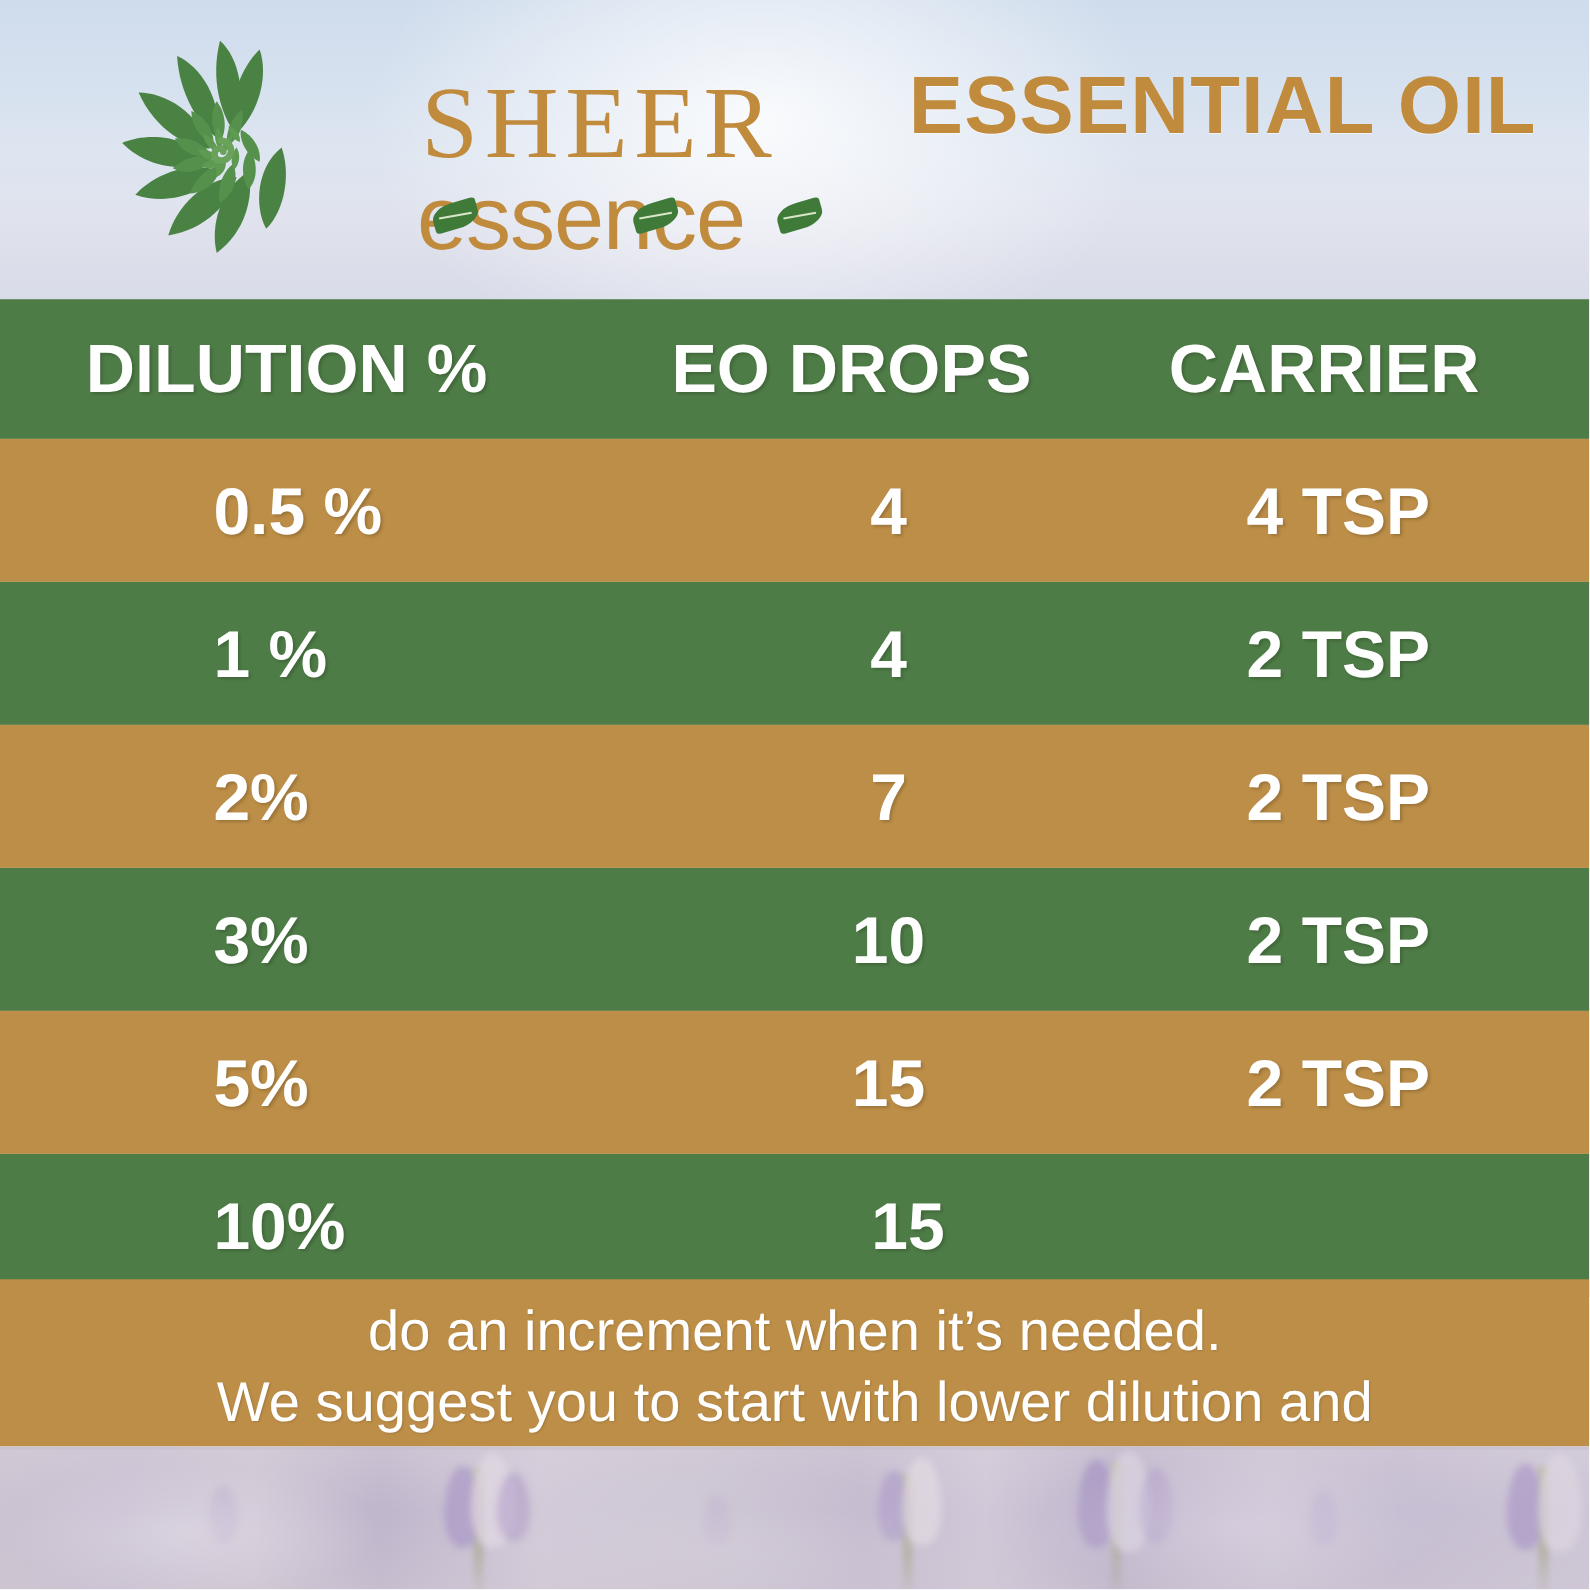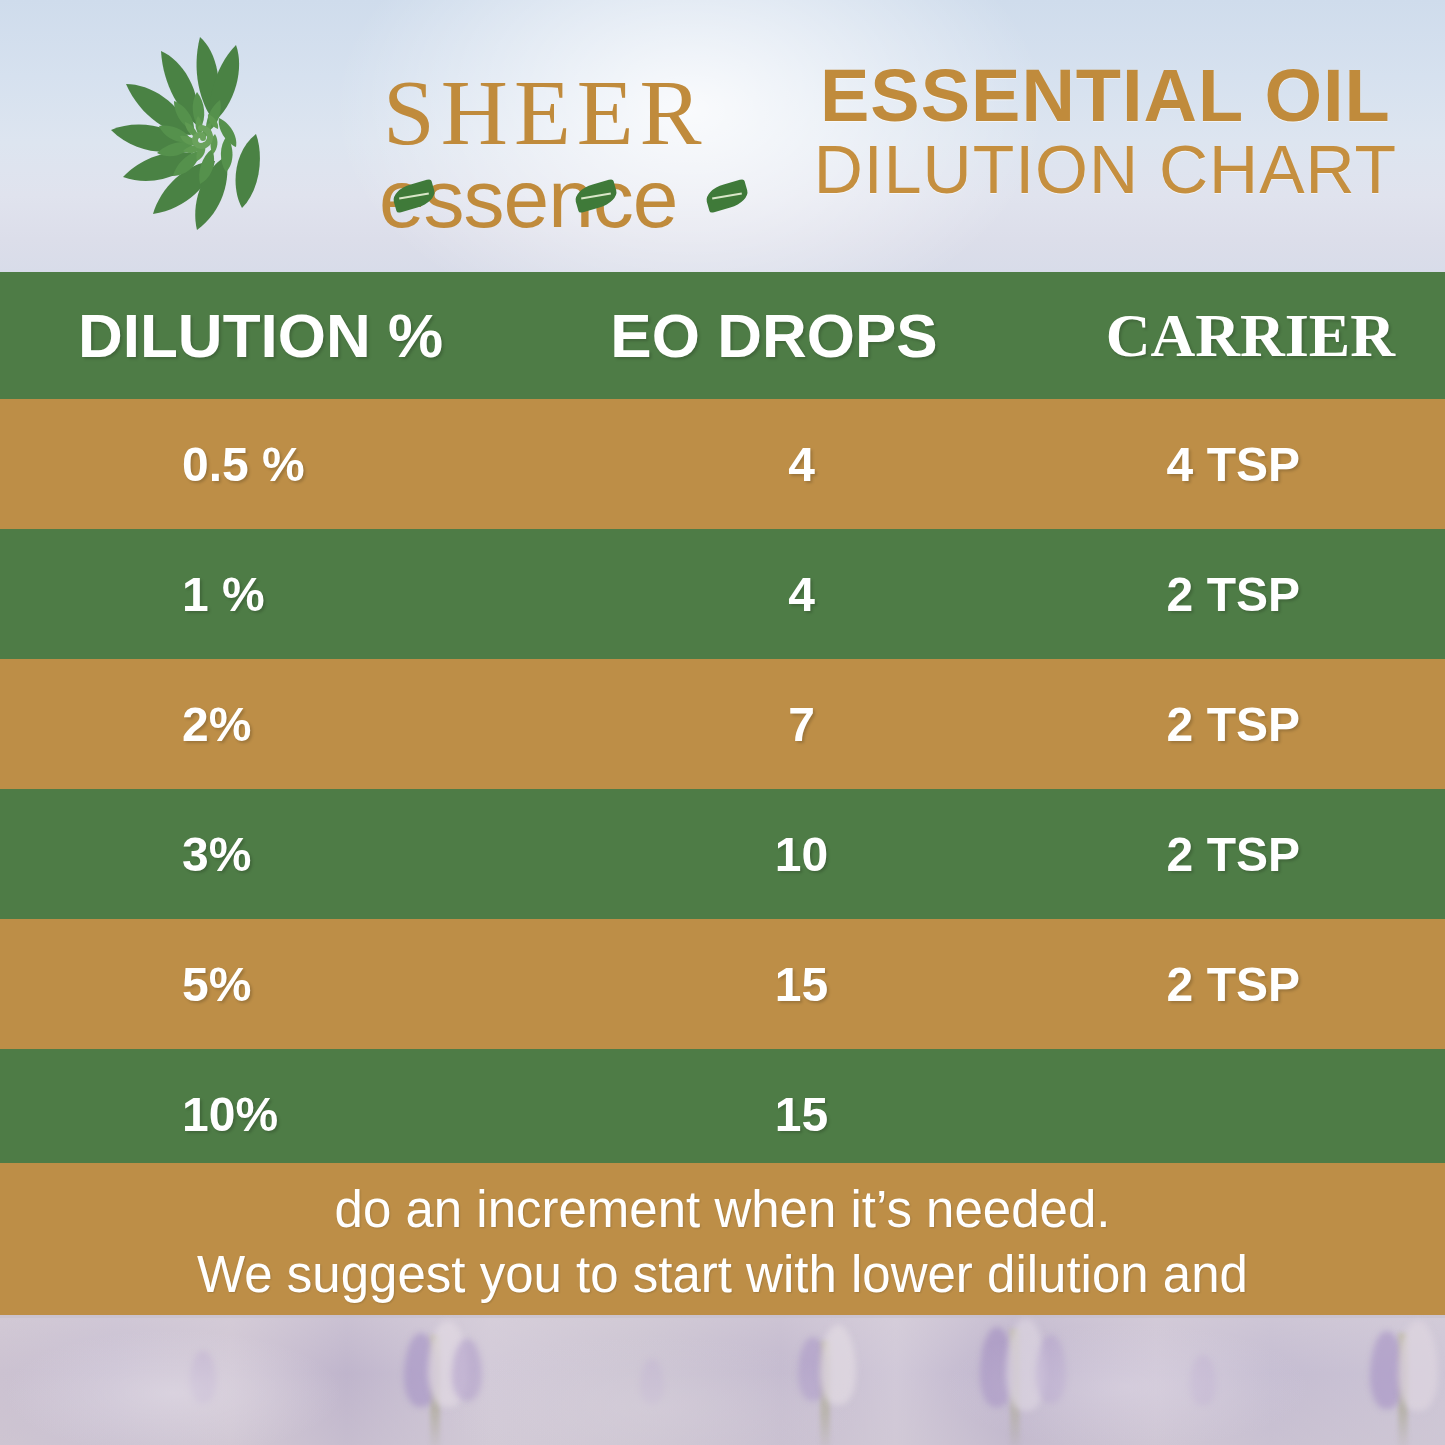--- a/index.html
+++ b/index.html
@@ -332,7 +332,6 @@
 
     <div class="title-block">
       <div class="title-line1">ESSENTIAL OIL</div>
-      <div class="title-line2">DILUTION CHART</div>
     </div>
   </div>
 

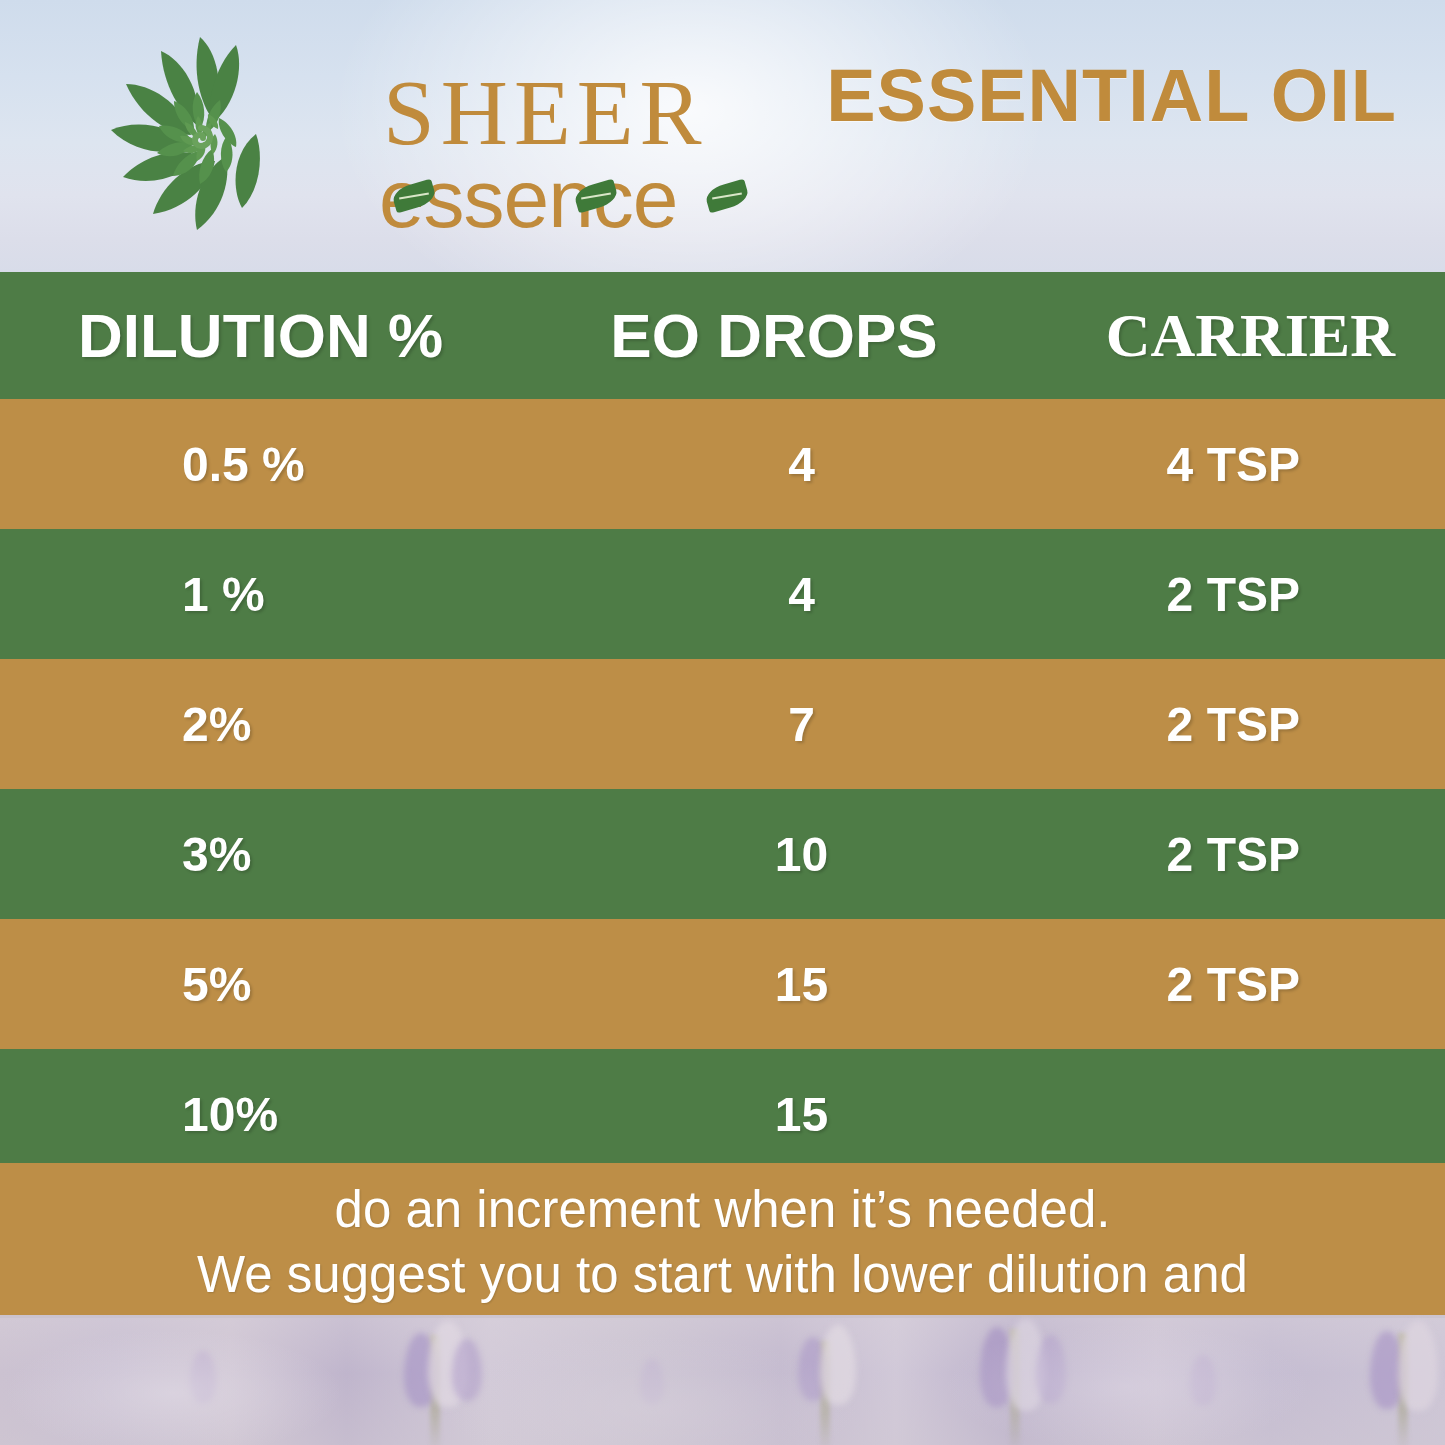--- a/index.html
+++ b/index.html
@@ -176,7 +176,7 @@
   }
   .row.head .c-dilution { padding-left: 78px; }
   .row.head .c-drops    { padding-left: 78px; }
-  .row.head .c-carrier  { padding-right: 50px; font-family: Liberation Serif, serif; }
+  .row.head .c-carrier  { padding-right: 100px; }
 
   .row.body .cell {
     font-size: 48px;

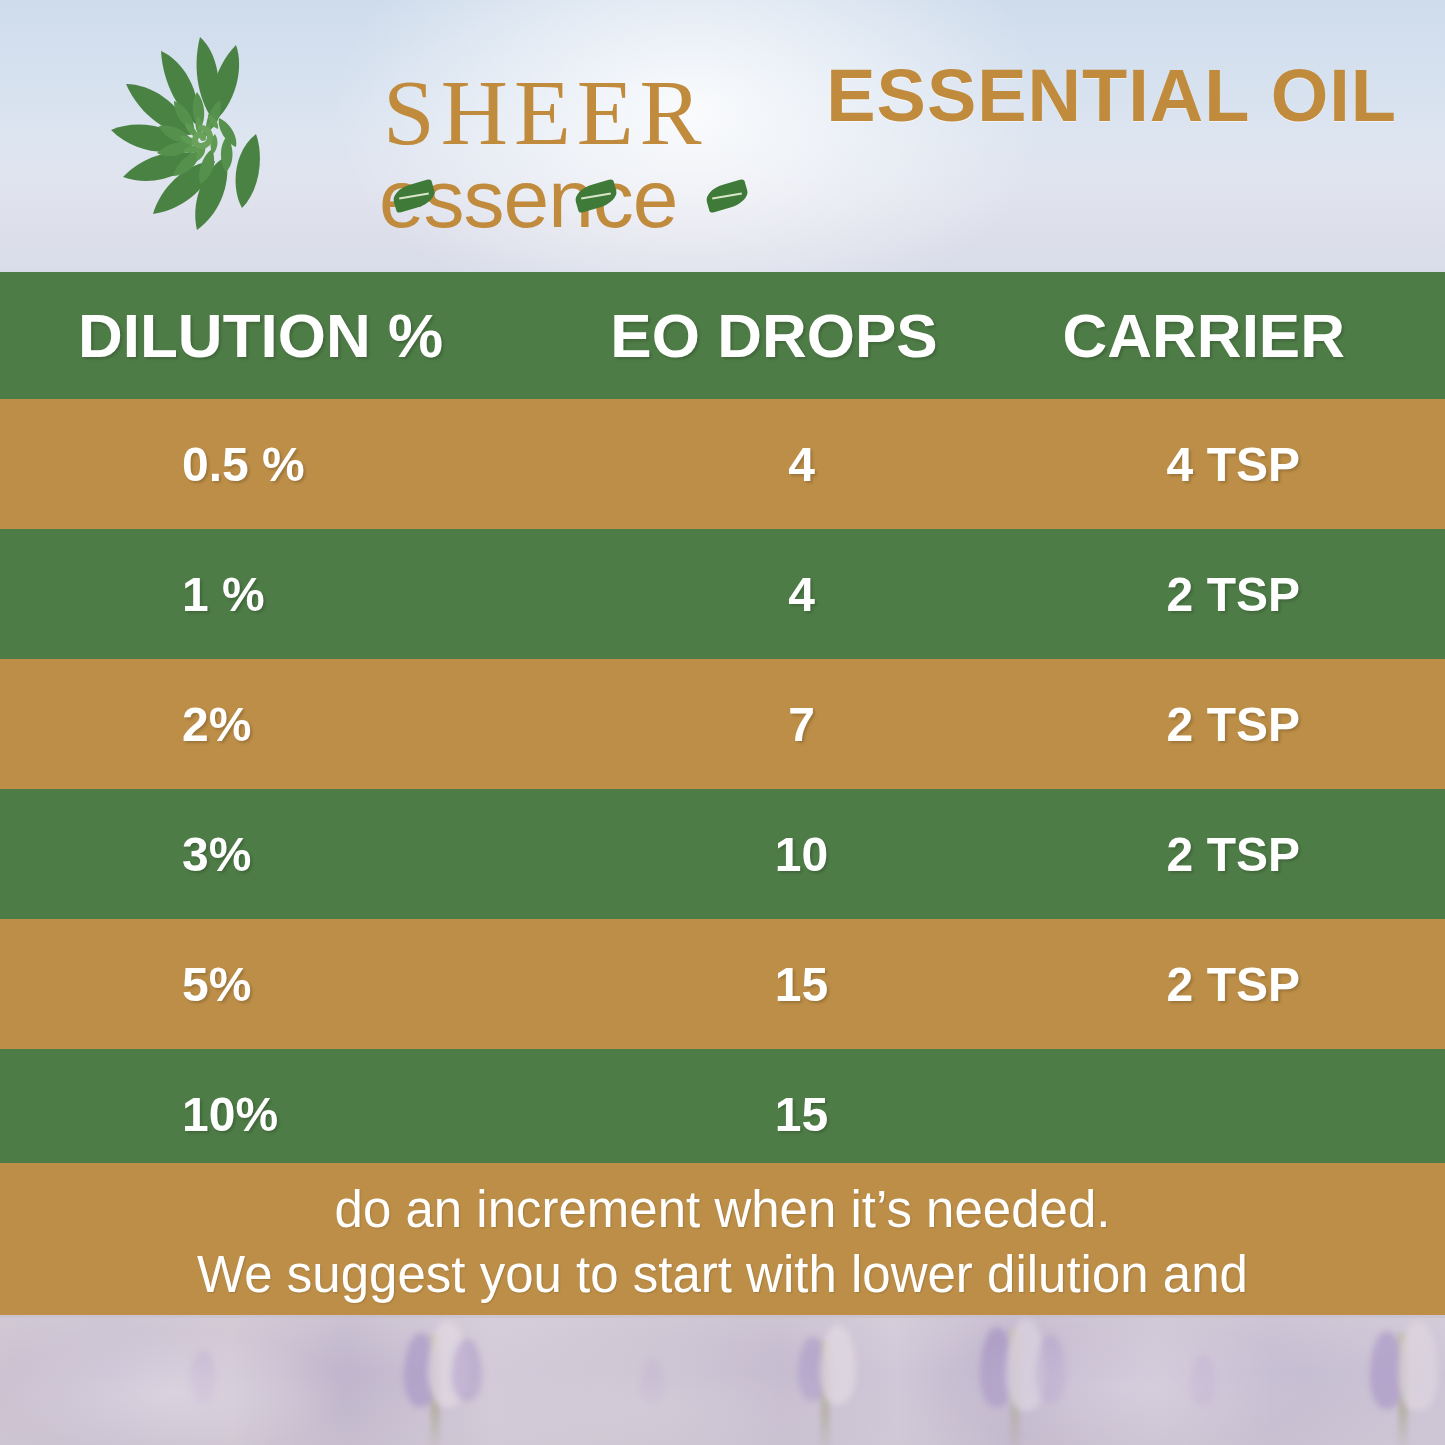--- a/index.html
+++ b/index.html
@@ -179,7 +179,8 @@
   .row.head .c-carrier  { padding-right: 100px; }
 
   .row.body .cell {
-    font-size: 48px;
+    font-size: 60px;
+    margin-left: 12px;
   }
   .row.body .c-dilution { padding-left: 182px; }
   .row.body .c-drops    { padding-left: 133px; }

